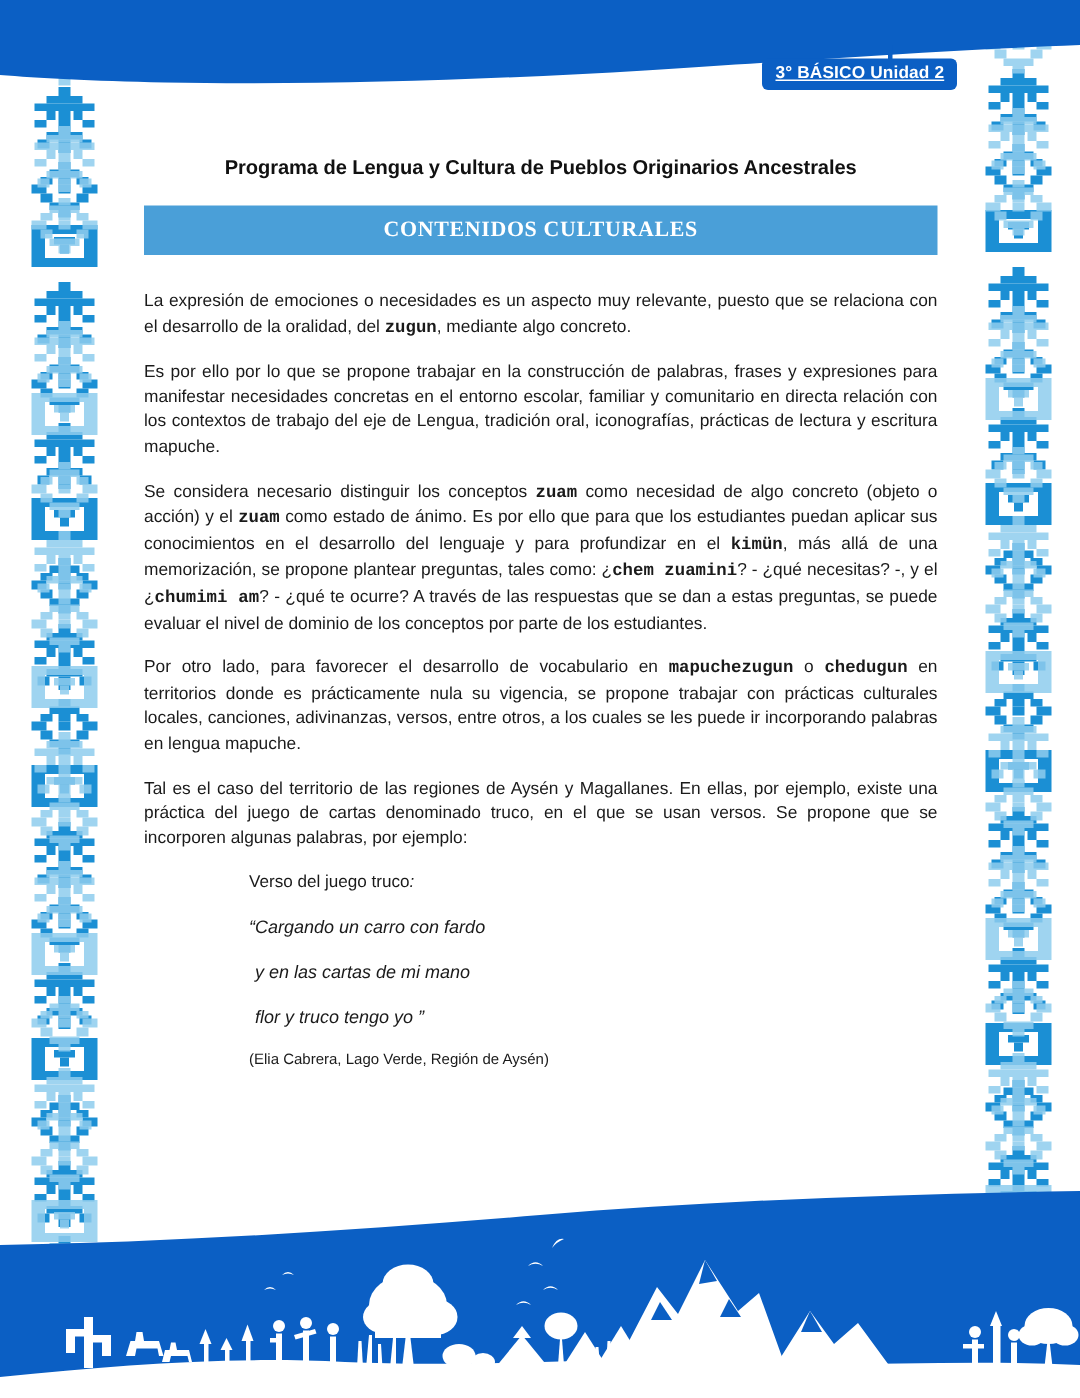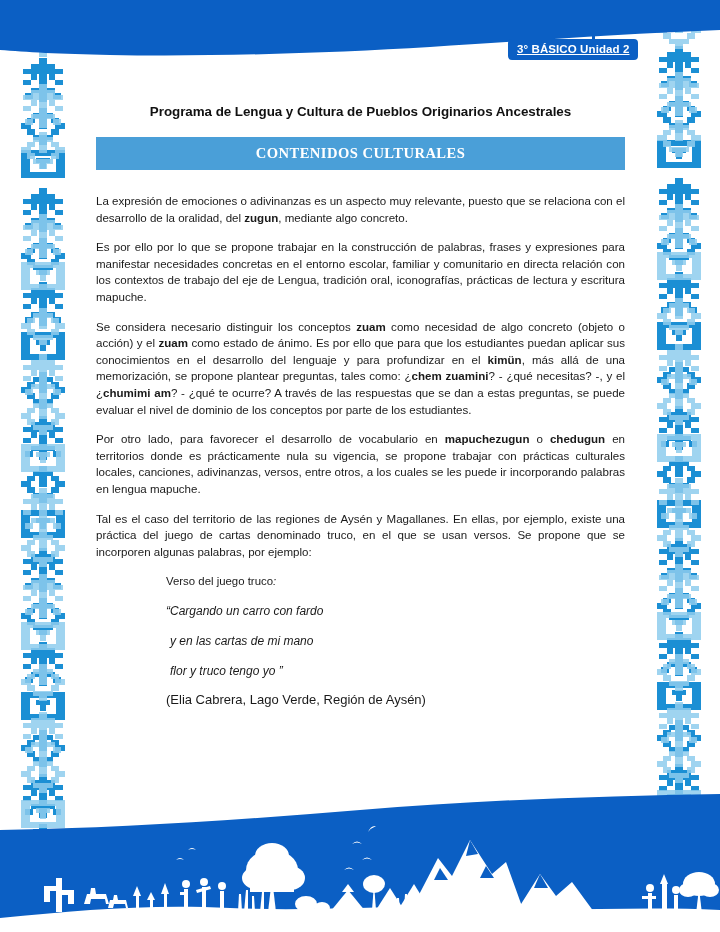--- a/index.html
+++ b/index.html
@@ -318,7 +318,7 @@
 
     <div class="section-banner">CONTENIDOS CULTURALES</div>
 
-    <p class="body-text"><span>La expresión de emociones o adivinanzas es un aspecto muy relevante, puesto que se relaciona con el desarrollo de la oralidad, del </span><b>zugun</b><span>, mediante algo concreto.</span></p>
+    <p class="body-text"><span>La expresión de emociones o necesidades es un aspecto muy relevante, puesto que se relaciona con el desarrollo de la oralidad, del </span><b>zugun</b><span>, mediante algo concreto.</span></p>
 
     <p class="body-text">Es por ello por lo que se propone trabajar en la construcción de palabras, frases y expresiones para manifestar necesidades concretas en el entorno escolar, familiar y comunitario en directa relación con los contextos de trabajo del eje de Lengua, tradición oral, iconografías, prácticas de lectura y escritura mapuche.</p>
 

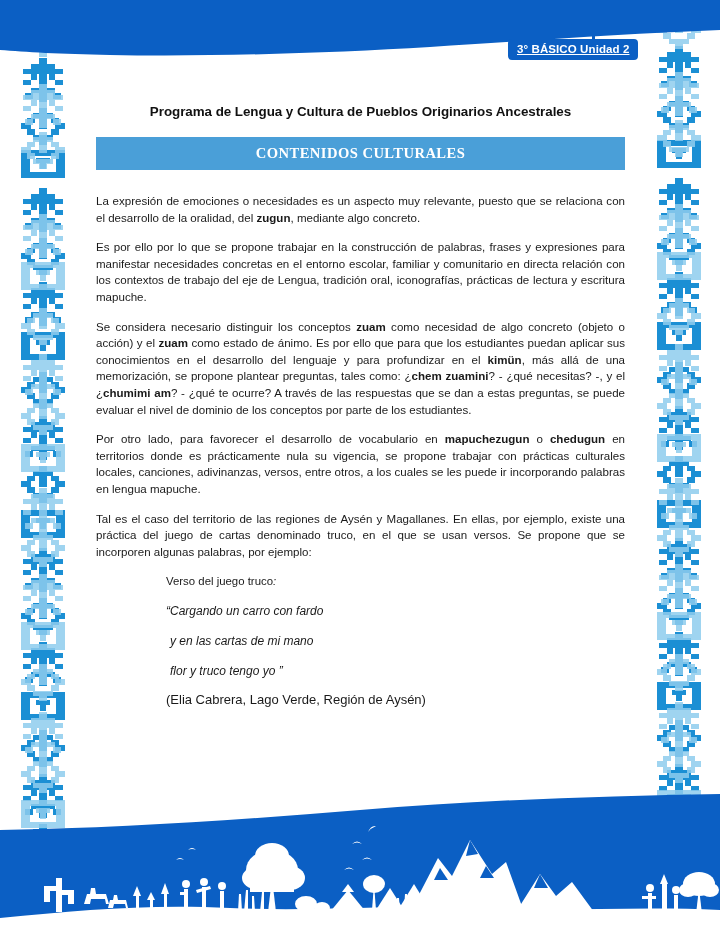--- a/index.html
+++ b/index.html
@@ -134,7 +134,7 @@
     margin: 0 0 13px 0;
     color: #1a1a1a;
   }
-  p.body-text b { font-weight: 700; }
+  p.body-text b { font-weight: 700; font-family: Liberation Mono, monospace; }
 
   
   .verse-block {

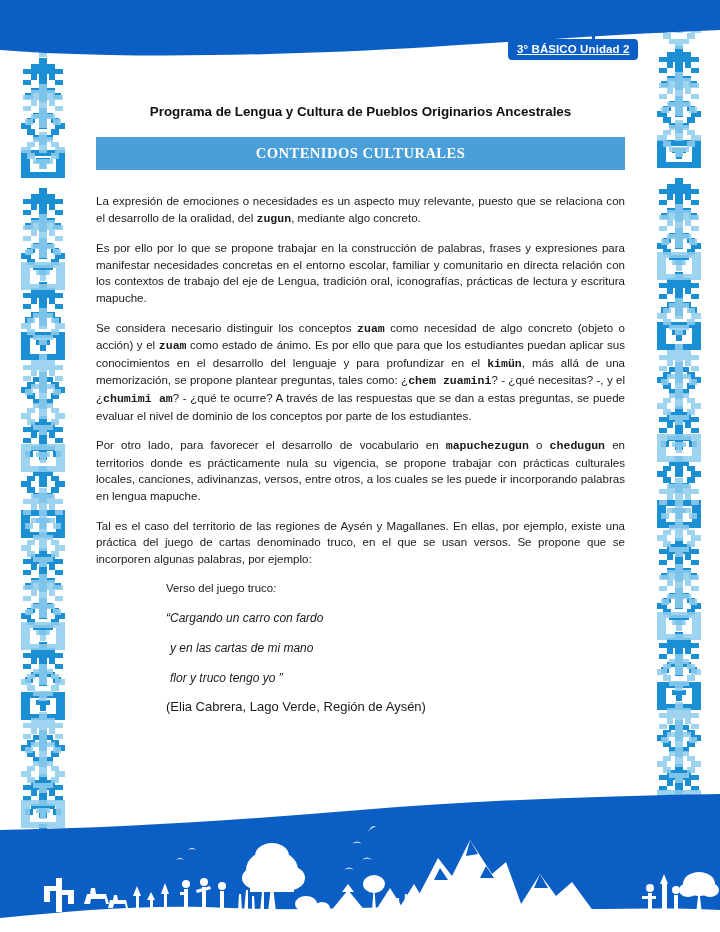--- a/index.html
+++ b/index.html
@@ -155,7 +155,7 @@
   }
   .verse-line.indent-1 { padding-left: 4px; }
   .verse-credit {
-    font-size: 13px;
+    font-size: 10px;
     line-height: 14px;
     margin: 2px 0 0 0;
     color: #1a1a1a;

